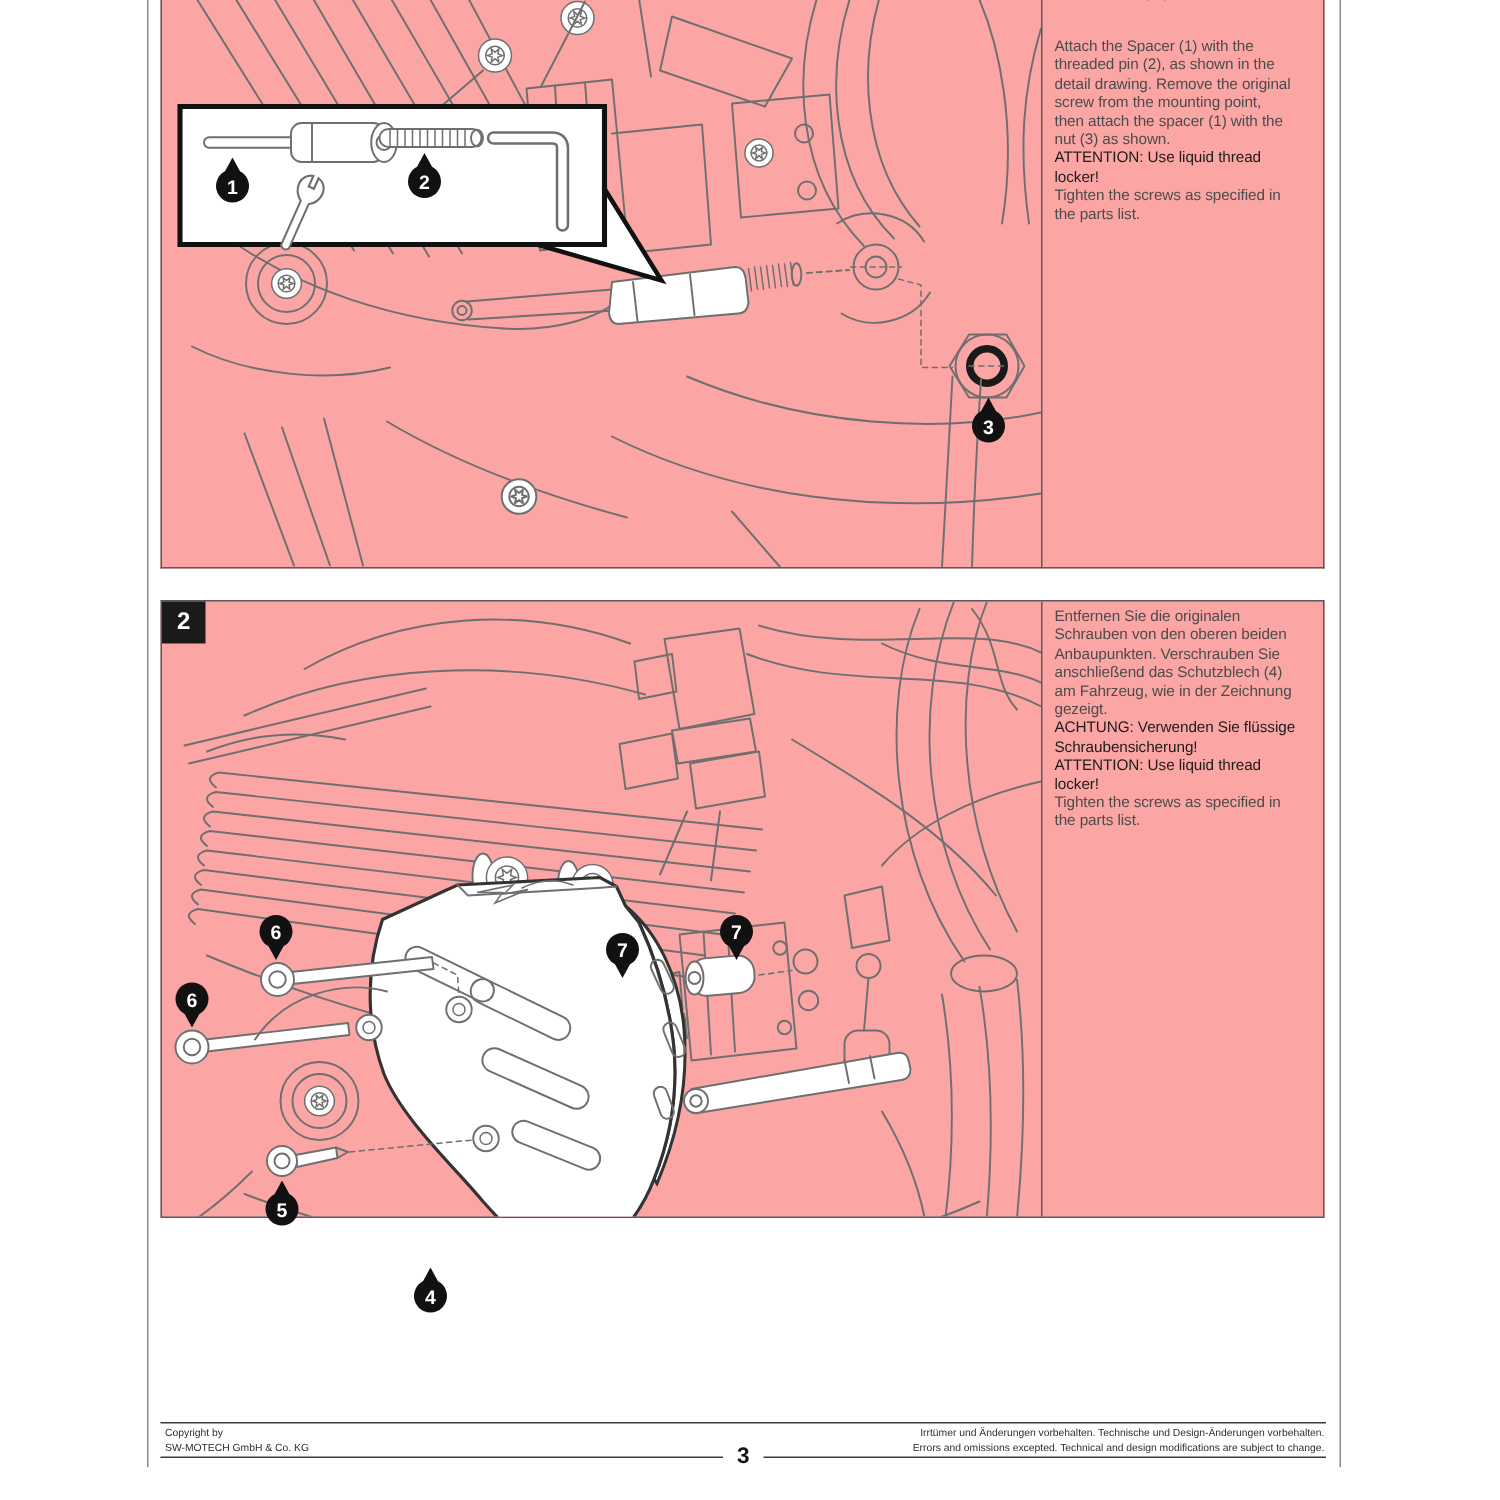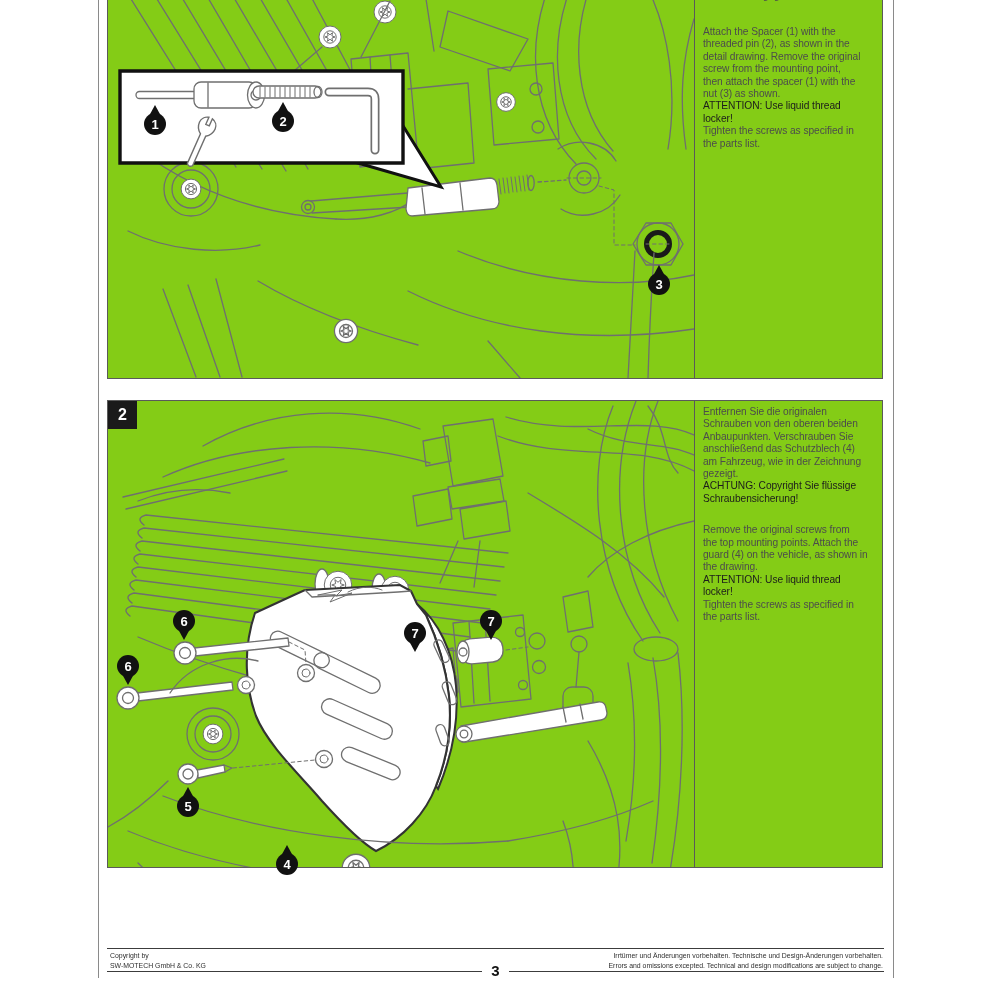--- a/index.html
+++ b/index.html
@@ -5,7 +5,7 @@
   html,body{margin:0;padding:0;background:#fff;}
   body{width:1000px;height:1000px;position:relative;font-family:"Liberation Sans",sans-serif;overflow:hidden;}
   .vline{position:absolute;top:0;width:0;border-left:1px solid #8a8a8a;height:978px;}
-  .panel{position:absolute;left:107px;width:776px;border:1px solid #5a5a5a;background:#84cc16;box-sizing:border-box;}
+  .panel{position:absolute;left:107px;width:776px;border:1px solid #5a5a5a;background:#fca5a5;box-sizing:border-box;}
   #panel1{top:-1px;height:380px;border-top:none;}
   #panel2{top:400px;height:468px;}
   .divider{position:absolute;top:0;bottom:0;left:586px;width:0;border-left:1px solid #5a5a5a;}

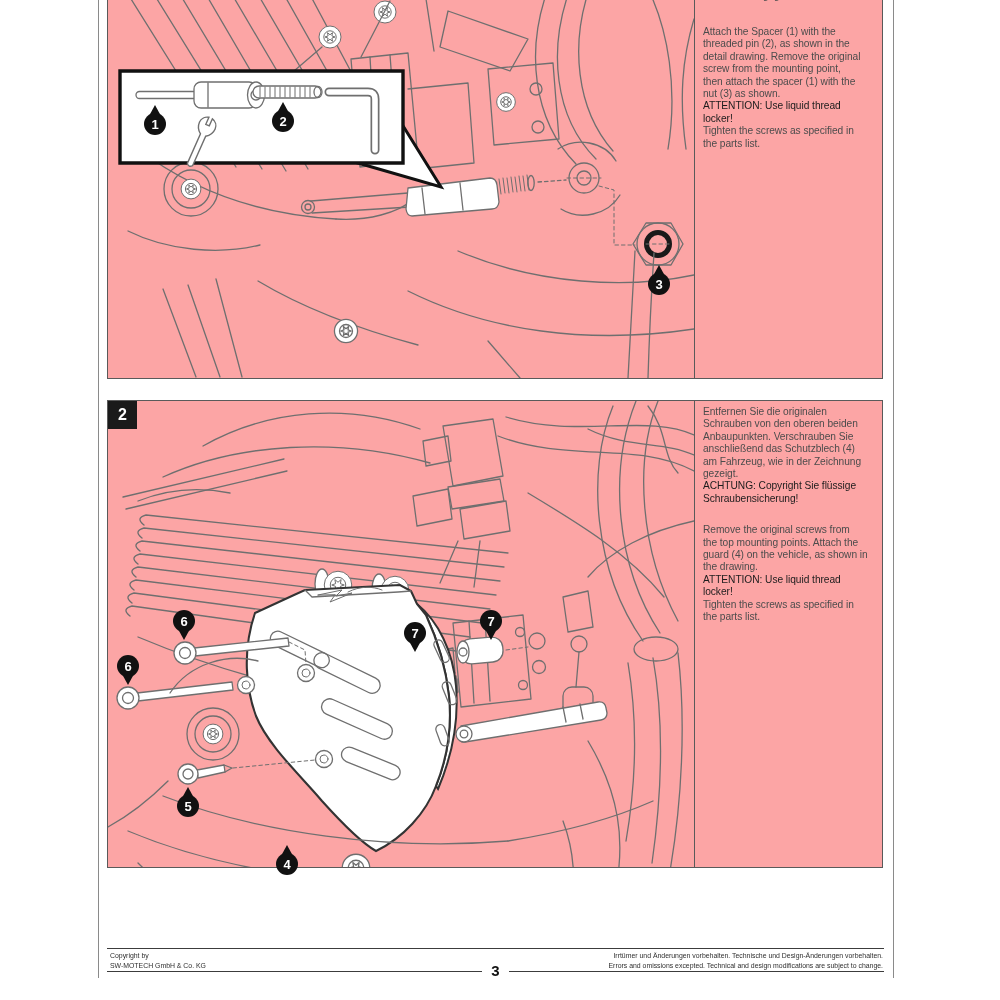--- a/index.html
+++ b/index.html
@@ -7,7 +7,7 @@
   .vline{position:absolute;top:0;width:0;border-left:1px solid #8a8a8a;height:978px;}
   .panel{position:absolute;left:107px;width:776px;border:1px solid #5a5a5a;background:#fca5a5;box-sizing:border-box;}
   #panel1{top:-1px;height:380px;border-top:none;}
-  #panel2{top:400px;height:468px;}
+  #panel2{top:400px;height:412px;}
   .divider{position:absolute;top:0;bottom:0;left:586px;width:0;border-left:1px solid #5a5a5a;}
   .drawcell{position:absolute;left:0;top:0;width:586px;height:100%;overflow:hidden;}
   .textcell{position:absolute;left:587px;top:0;right:0;bottom:0;padding:0 7px 0 8px;overflow:hidden;}

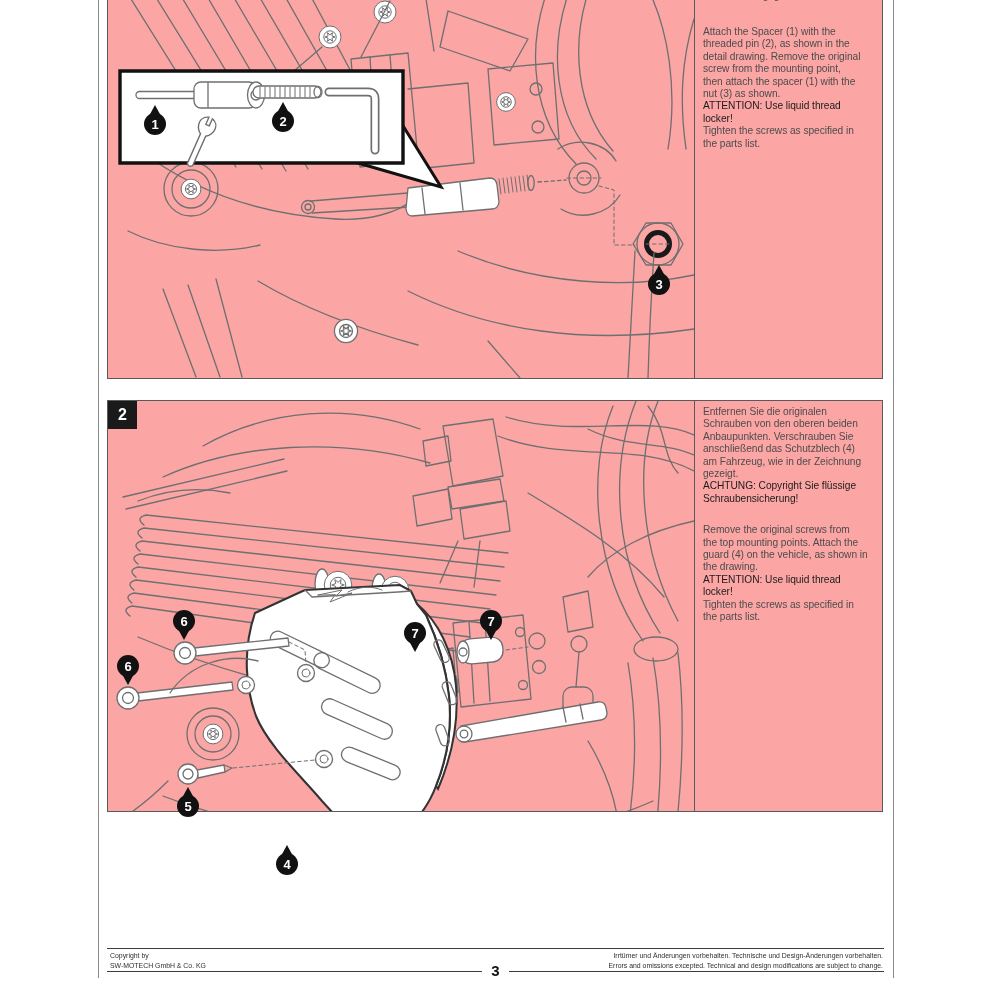--- a/index.html
+++ b/index.html
@@ -395,7 +395,7 @@
 anschließend das Schutzblech (4)
 am Fahrzeug, wie in der Zeichnung
 gezeigt.</div>
-    <div class="para bold">ACHTUNG: Copyright Sie flüssige
+    <div class="para bold">ACHTUNG: Verwenden Sie flüssige
 Schraubensicherung!</div>
     <div class="para" style="margin-top:19px">Remove the original screws from
 the top mounting points. Attach the

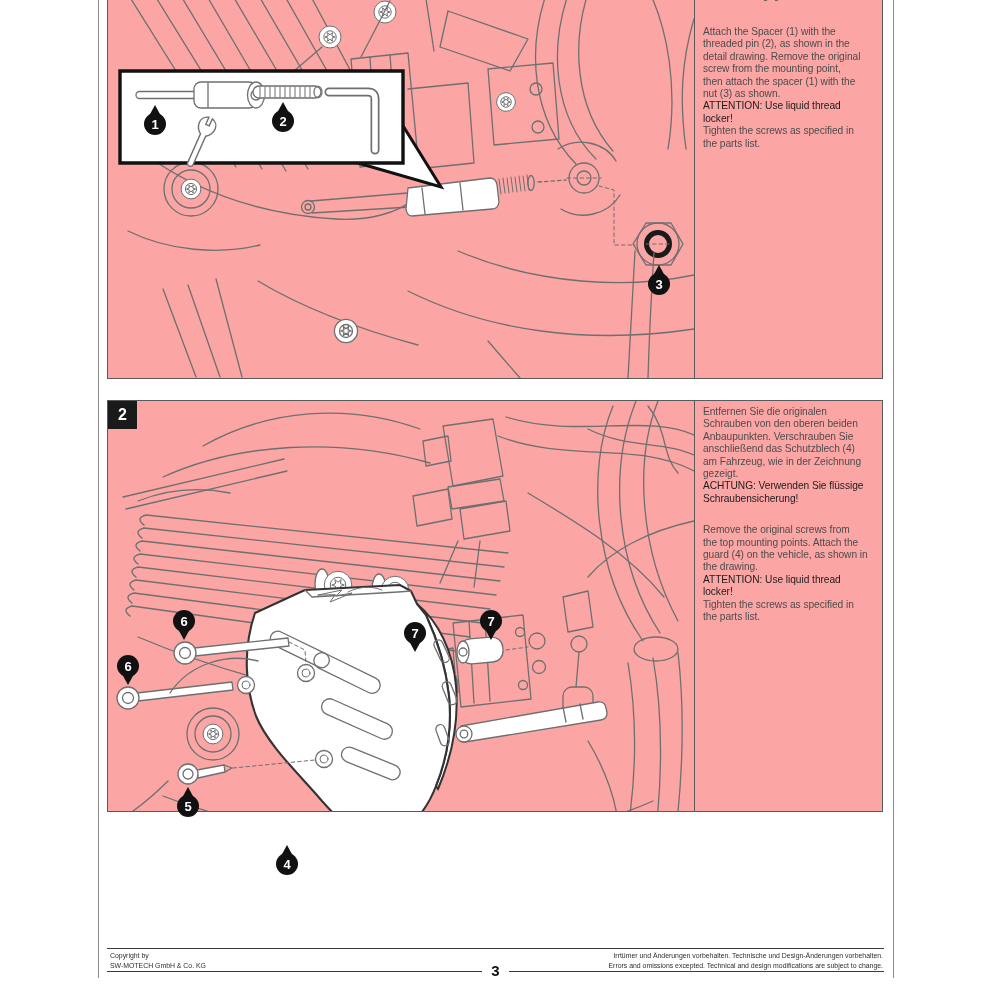--- a/index.html
+++ b/index.html
@@ -397,10 +397,6 @@
 gezeigt.</div>
     <div class="para bold">ACHTUNG: Verwenden Sie flüssige
 Schraubensicherung!</div>
-    <div class="para" style="margin-top:19px">Remove the original screws from
-the top mounting points. Attach the
-guard (4) on the vehicle, as shown in
-the drawing.</div>
     <div class="para bold">ATTENTION: Use liquid thread
 locker!</div>
     <div class="para">Tighten the screws as specified in

